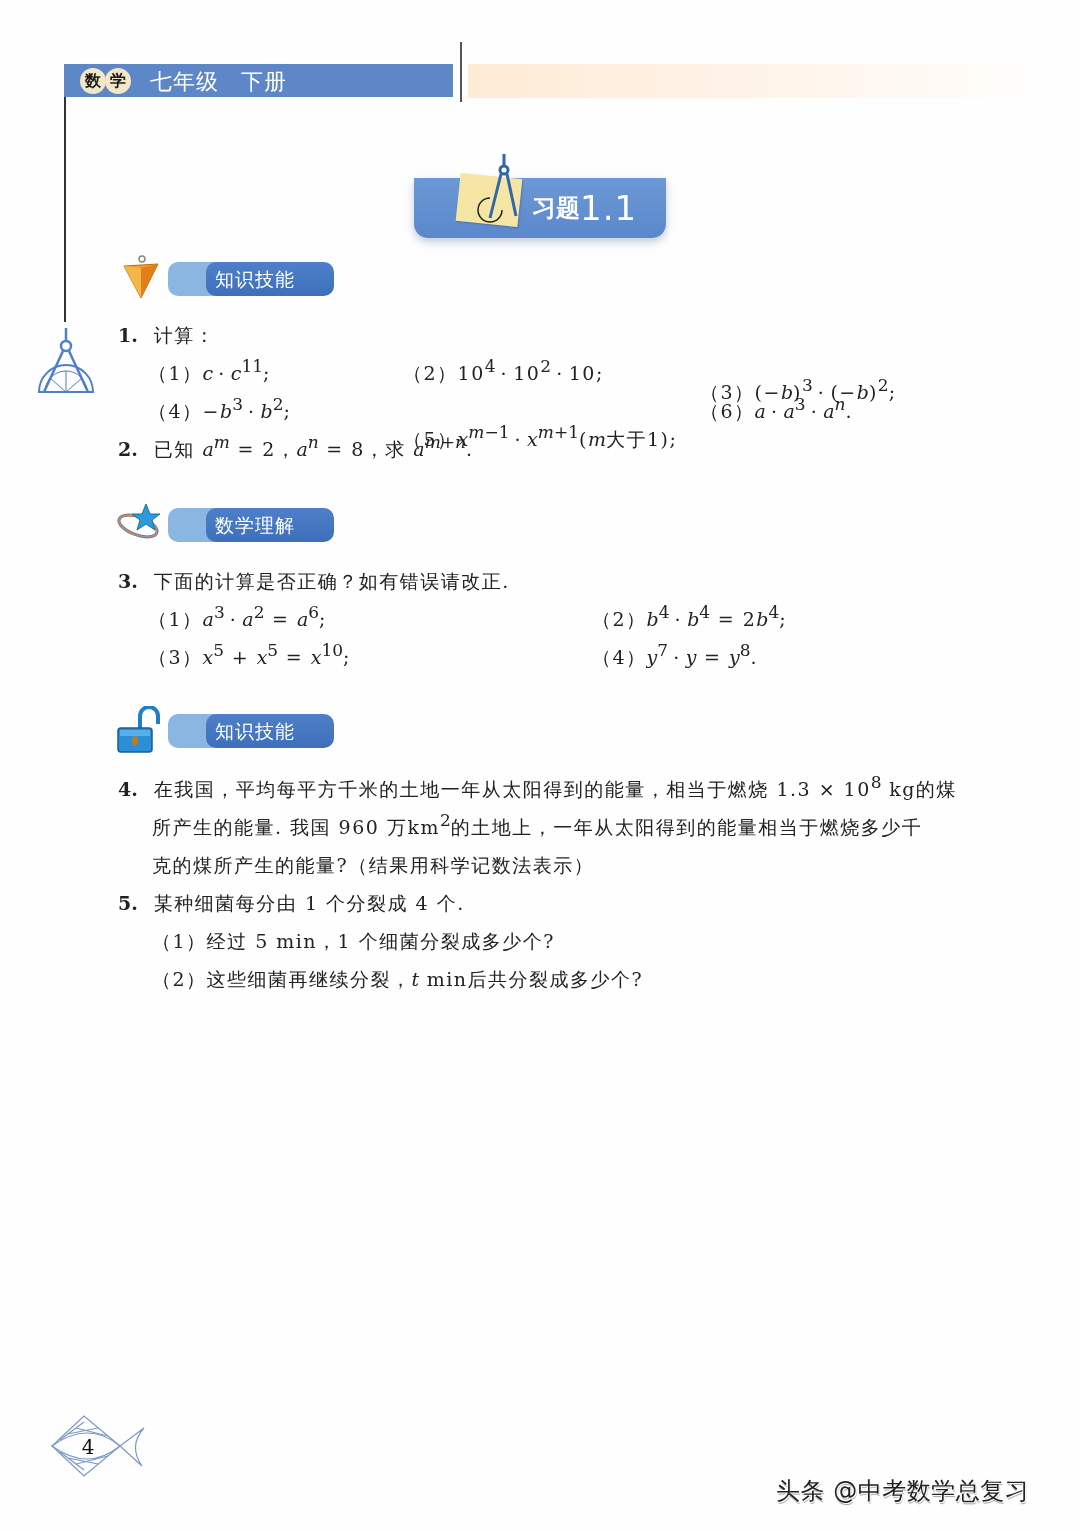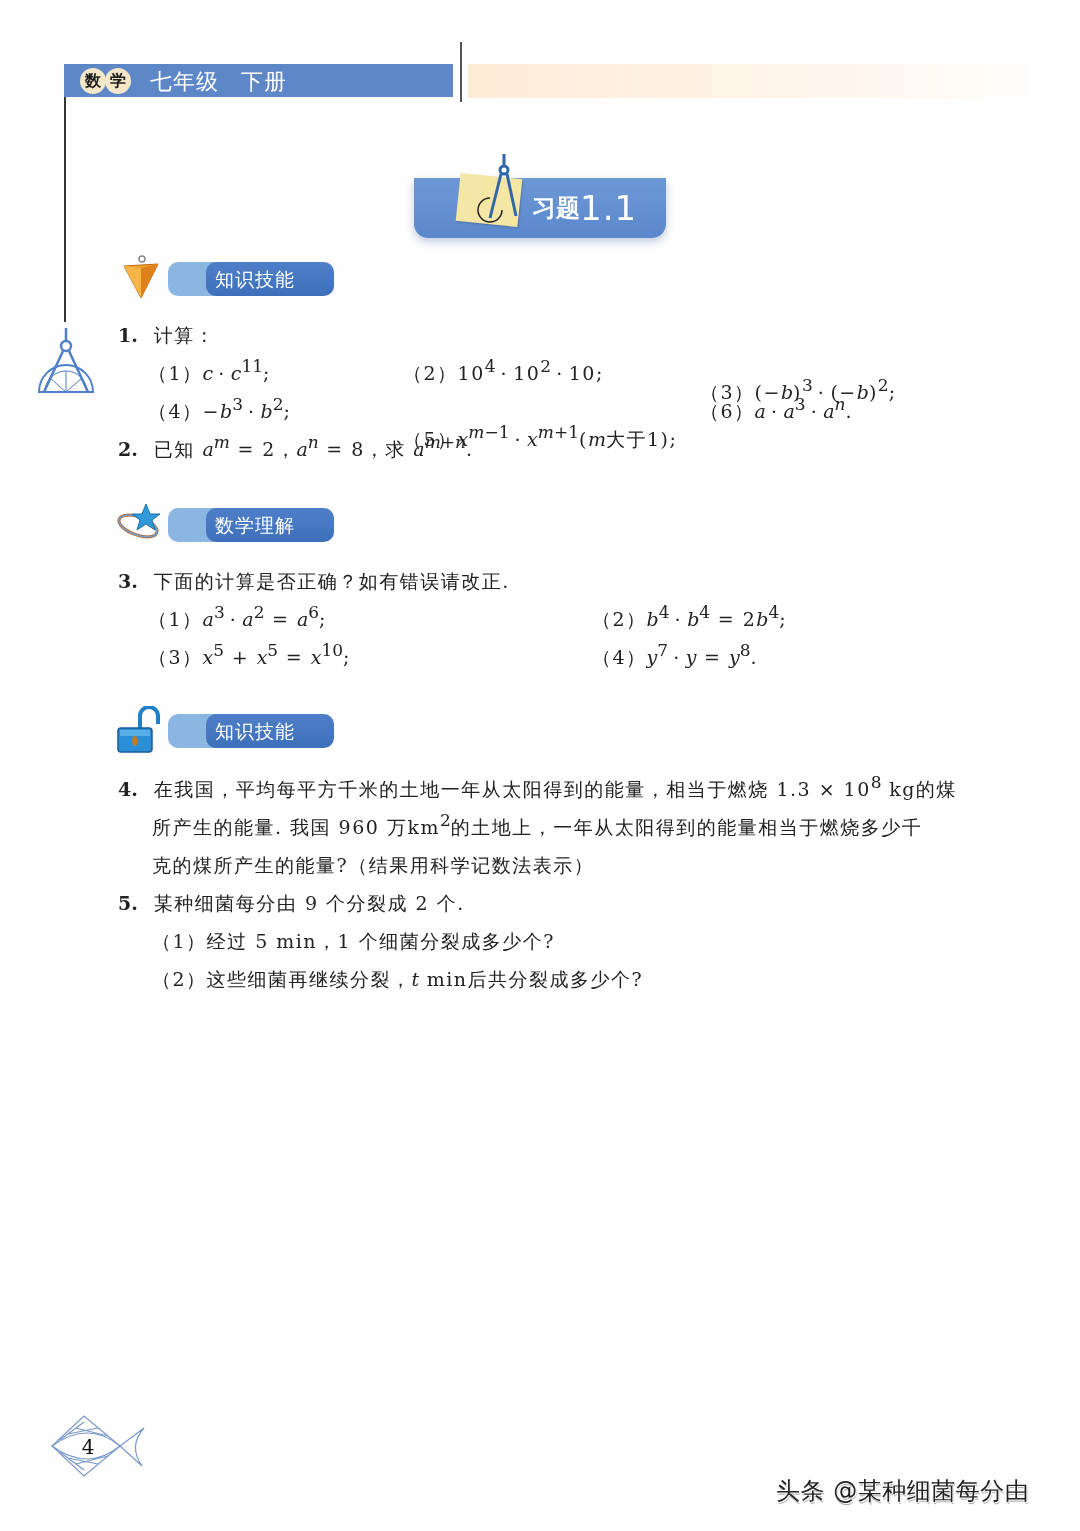--- a/index.html
+++ b/index.html
@@ -174,7 +174,7 @@
 <div class="line" style="left:152px; top:852px;">克的煤所产生的能量?（结果用科学记数法表示）</div>
 
 <div class="line" style="left:118px; top:890px;">
-  <span class="qn">5.</span><span>某种细菌每分由 9 个分裂成 2 个.</span>
+  <span class="qn">5.</span><span>某种细菌每分由 1 个分裂成 4 个.</span>
 </div>
 <div class="line" style="left:152px; top:928px;">
   <span>（1）</span><span>经过 5 min，1 个细菌分裂成多少个?</span>

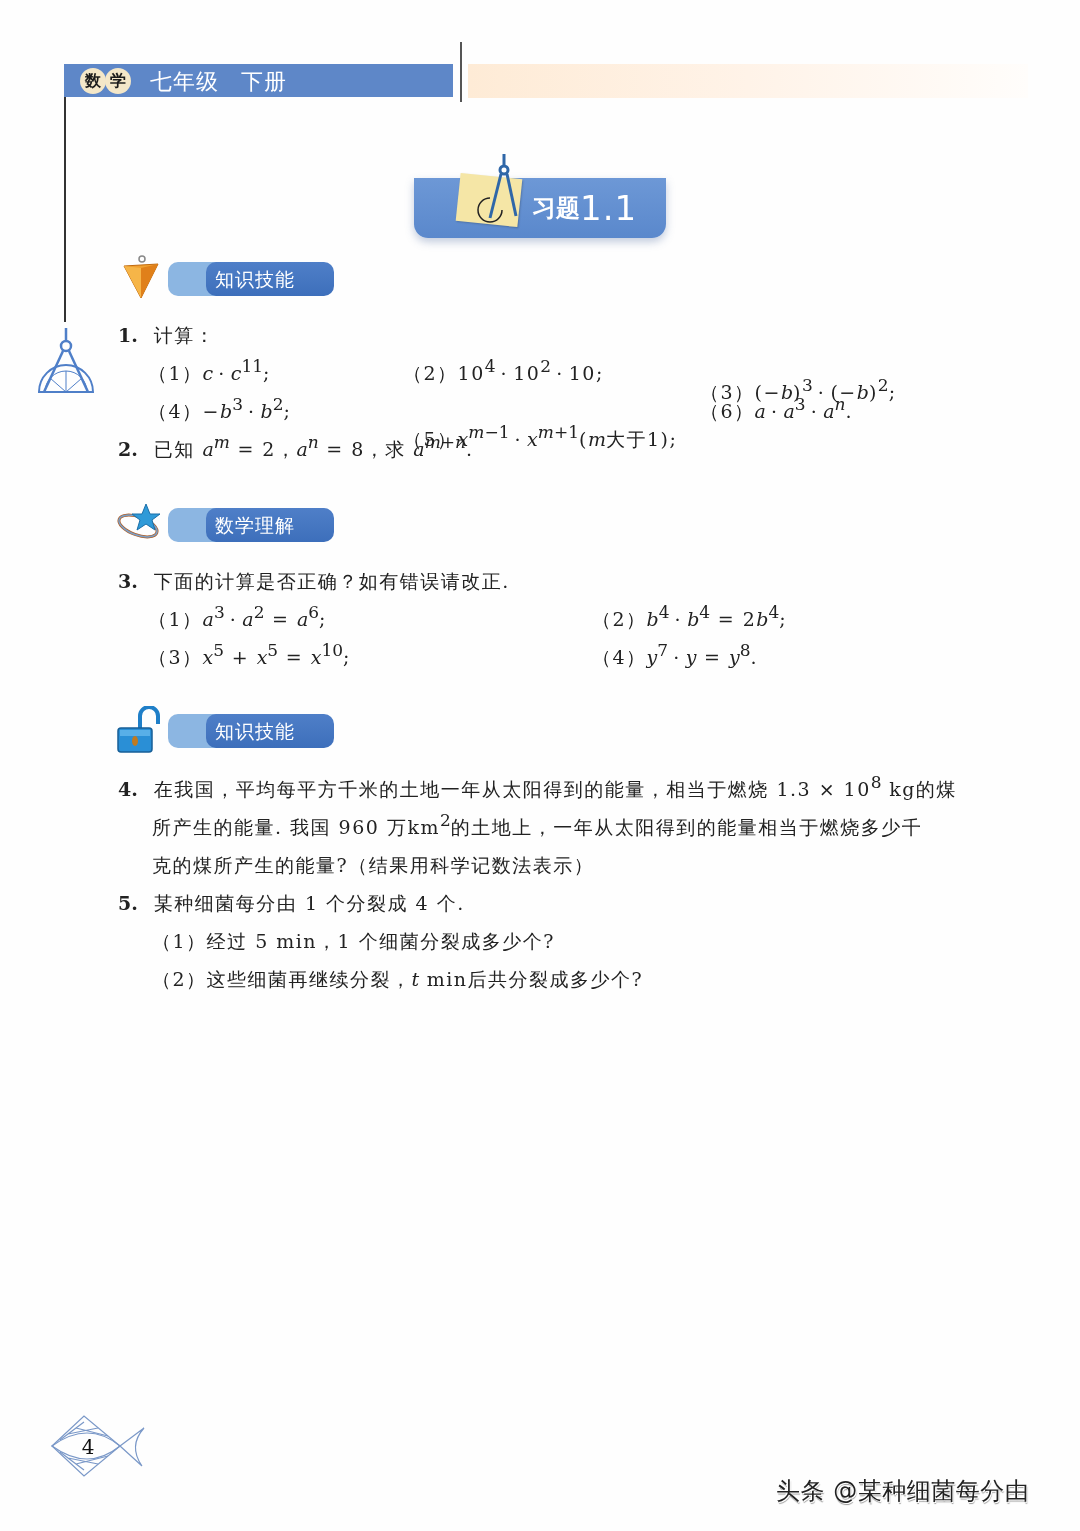--- a/index.html
+++ b/index.html
@@ -192,6 +192,6 @@
   </g>
 </svg>
 <div class="page-num">4</div>
-<div class="watermark">头条 @某种细菌每分由</div>
+<div class="watermark">头条 @中考数学总复习</div>
 
 </body></html>

